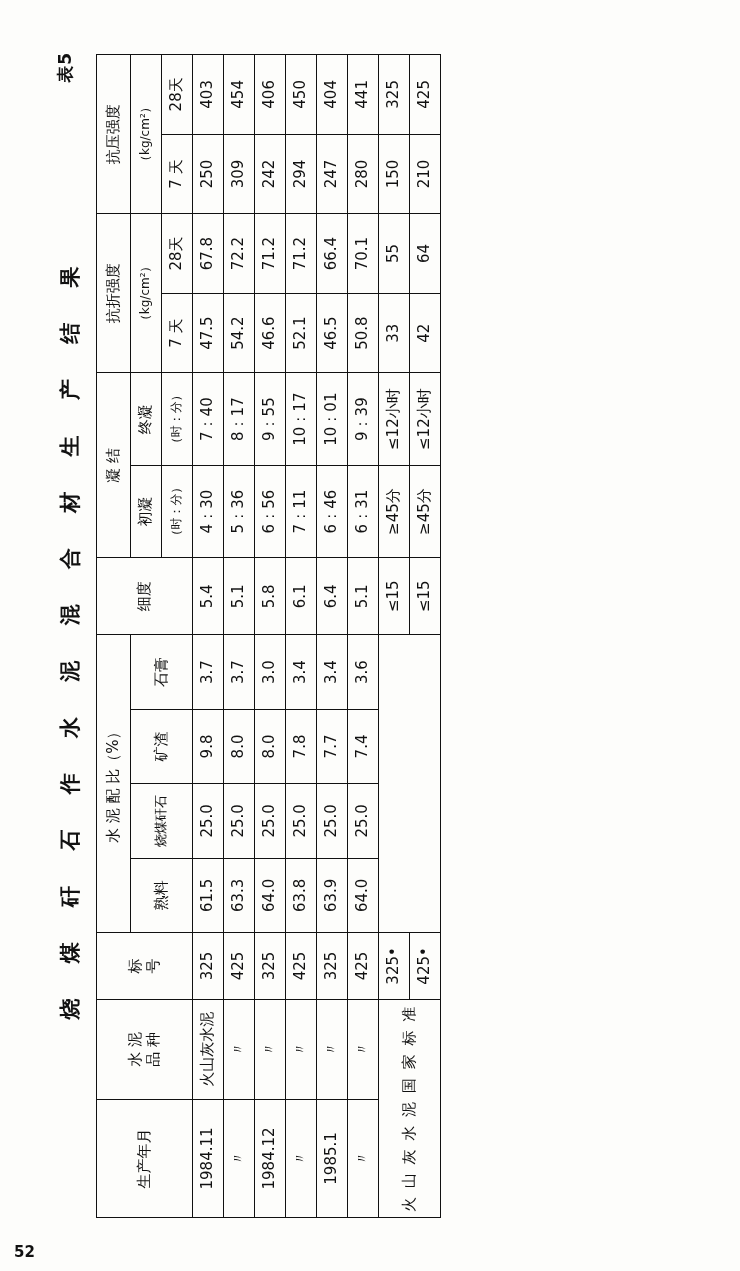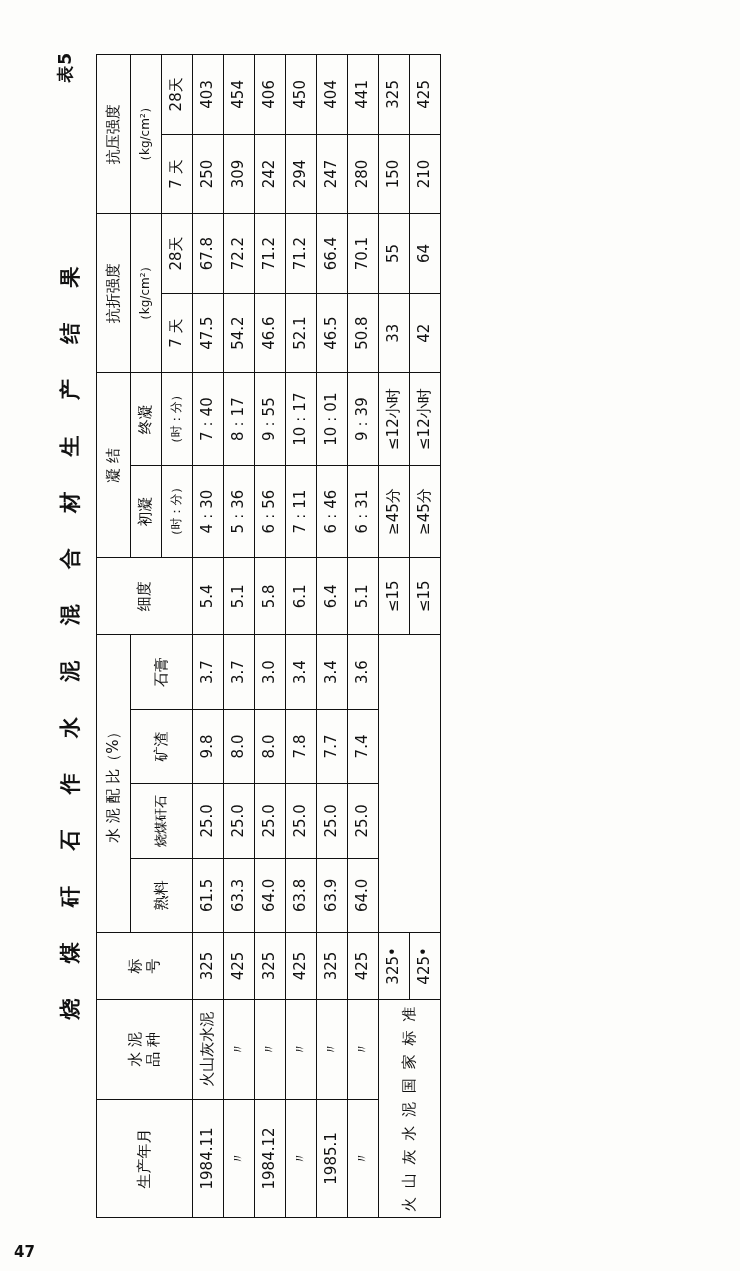--- a/index.html
+++ b/index.html
@@ -276,6 +276,6 @@
   </div>
 </div>
 
-<div class="pagenum">47</div>
+<div class="pagenum">52</div>
 
 </body></html>

